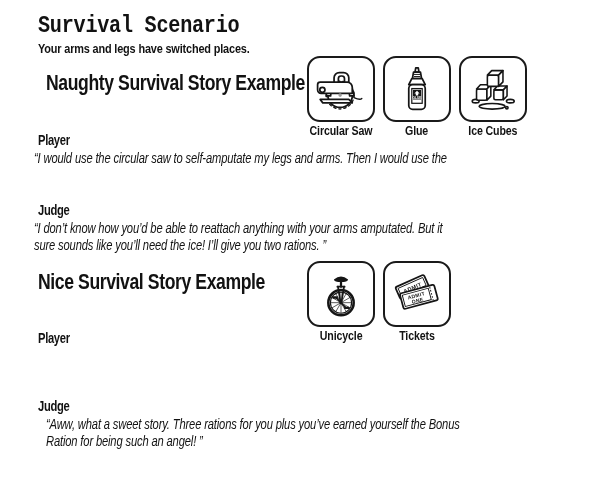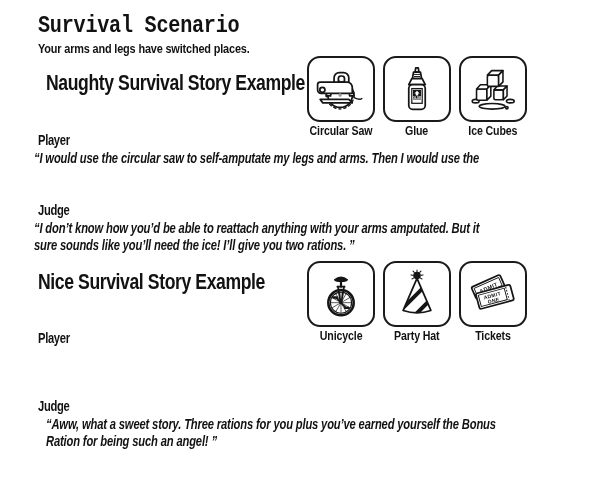--- a/index.html
+++ b/index.html
@@ -19,7 +19,7 @@
   .subtitle{font-size:13px;font-weight:700;letter-spacing:-0.2px;line-height:14px;}
   .h2{font-size:22px;font-weight:700;letter-spacing:-0.5px;line-height:22px;}
   .h3{font-size:14px;font-weight:700;letter-spacing:-0.4px;line-height:20px;}
-  .quote{font-size:14px;font-weight:700;font-style:italic;letter-spacing:-0.2px;line-height:16.5px;}
+  .quote{font-size:14px;font-weight:400;font-style:italic;letter-spacing:-0.2px;line-height:16.5px;}
   .quote .qline{height:16.5px;}
 
   .icon-group{position:absolute;display:flex;gap:8px;}

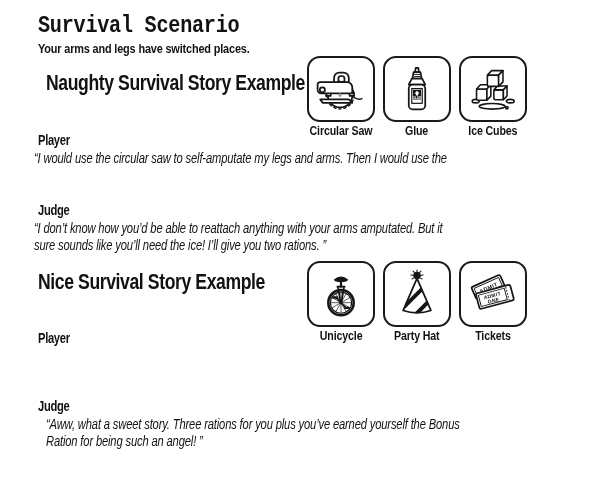--- a/index.html
+++ b/index.html
@@ -158,29 +158,6 @@
     <div class="card">
       <div class="frame">
         <svg width="52" height="52" viewBox="0 0 60 60">
-          <defs>
-            <clipPath id="hatclip">
-                <path d="M30,12 L46,49 Q30,54.5 14,49 Z"></path>
-              </clipPath>
-          </defs>
-          <path d="M30,12 L46,49 Q30,54.5 14,49 Z" fill="#ffffff"></path>
-          <g clip-path="url(#hatclip)" stroke="#151515" stroke-width="4.6">
-            <line x1="0" y1="38" x2="34" y2="4"></line>
-            <line x1="8" y1="52" x2="44" y2="16"></line>
-            <line x1="20" y1="62" x2="56" y2="26"></line>
-          </g>
-          <path d="M30,12 L46,49 Q30,54.5 14,49 Z" fill="none" stroke="#151515" stroke-width="2" stroke-linejoin="round"></path>
-          <g stroke="#151515" stroke-width="1.2" stroke-linecap="round">
-            <path d="M30,2.2 v2 M34.6,3.5 l-1.4,1.6 M25.4,3.5 l1.4,1.6 M37,8 l-2,0.5 M23,8 l2,0.5 M35.8,12.6 l-1.8,-0.9 M24.2,12.6 l1.8,-0.9"></path>
-          </g>
-          <circle cx="30" cy="8.6" r="4.4" fill="#151515"></circle>
-        </svg>
-      </div>
-      <div class="caption">Party Hat</div>
-    </div>
-    <div class="card">
-      <div class="frame">
-        <svg width="52" height="52" viewBox="0 0 60 60">
           <g transform="rotate(-15 30 31)">
             <g transform="rotate(-9 28 21)">
               <rect x="9" y="13" width="36" height="15" rx="2" fill="#ffffff" stroke="#151515" stroke-width="2"></rect>

